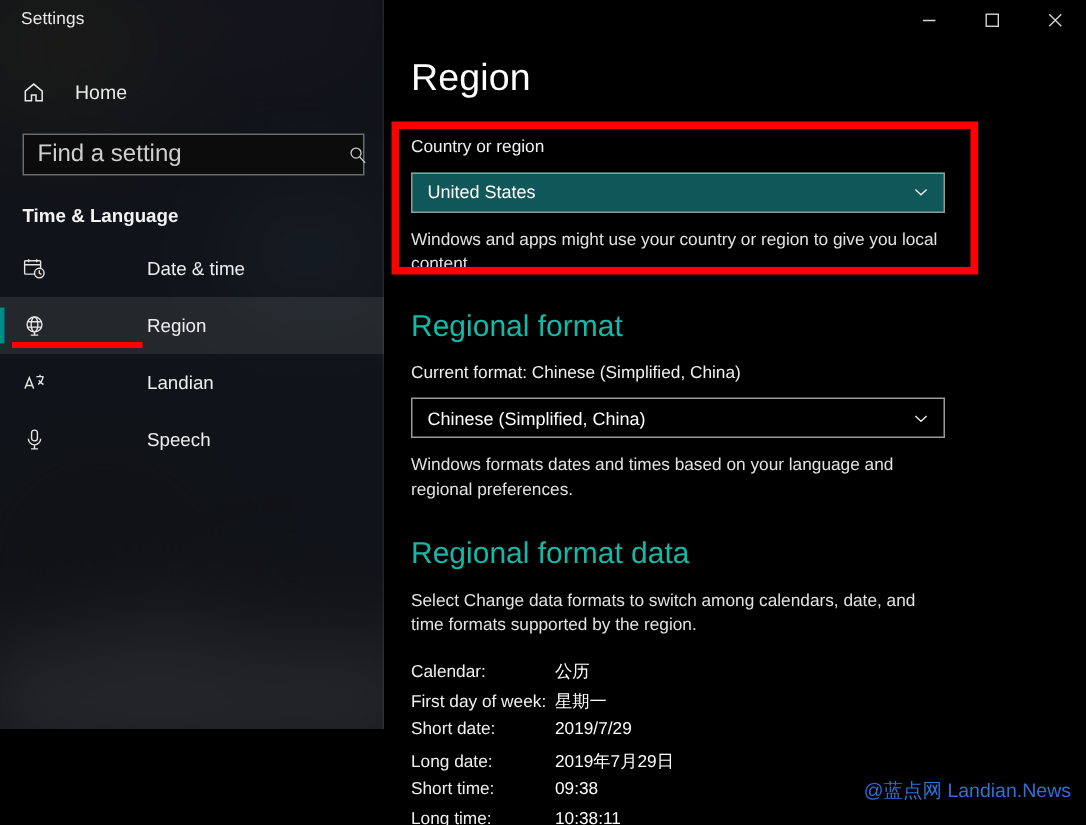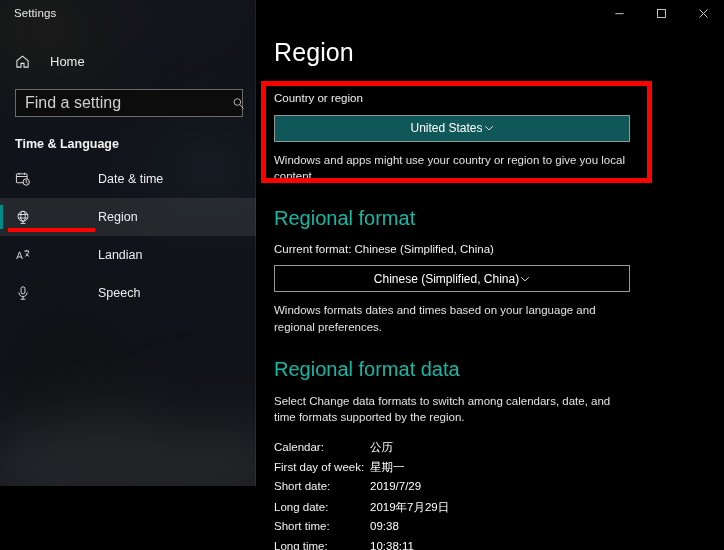--- a/index.html
+++ b/index.html
@@ -211,7 +211,7 @@
     height: 27px;
     display: flex;
     align-items: center;
-    justify-content: center;
+    justify-content: space-between;
     padding: 0 9px 0 10px;
     border: 1px solid #9a9a9a;
     cursor: default;

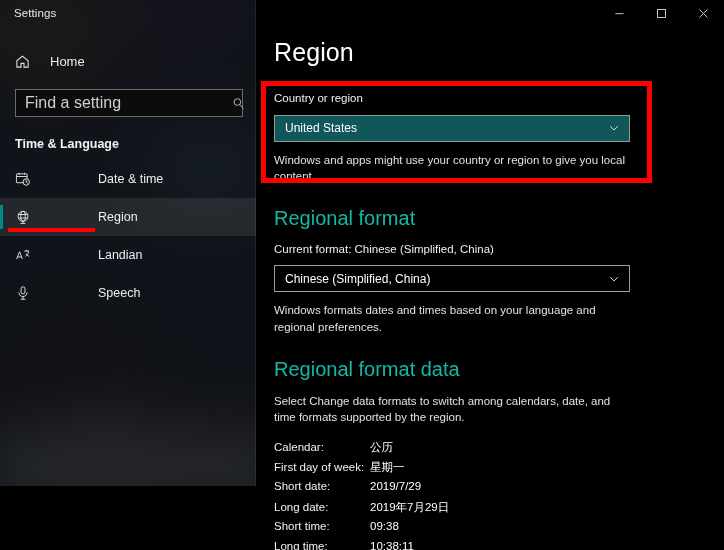--- a/index.html
+++ b/index.html
@@ -451,6 +451,7 @@
   </div>
 
   <div id="red-box"></div>
+  <div id="watermark">@蓝点网 Landian.News</div>
 
 </div>
 

